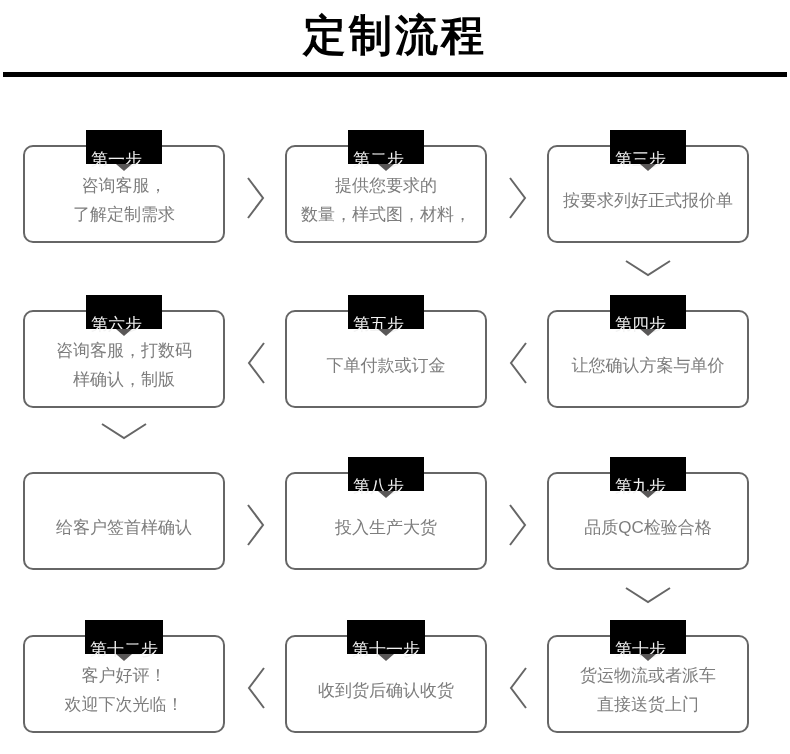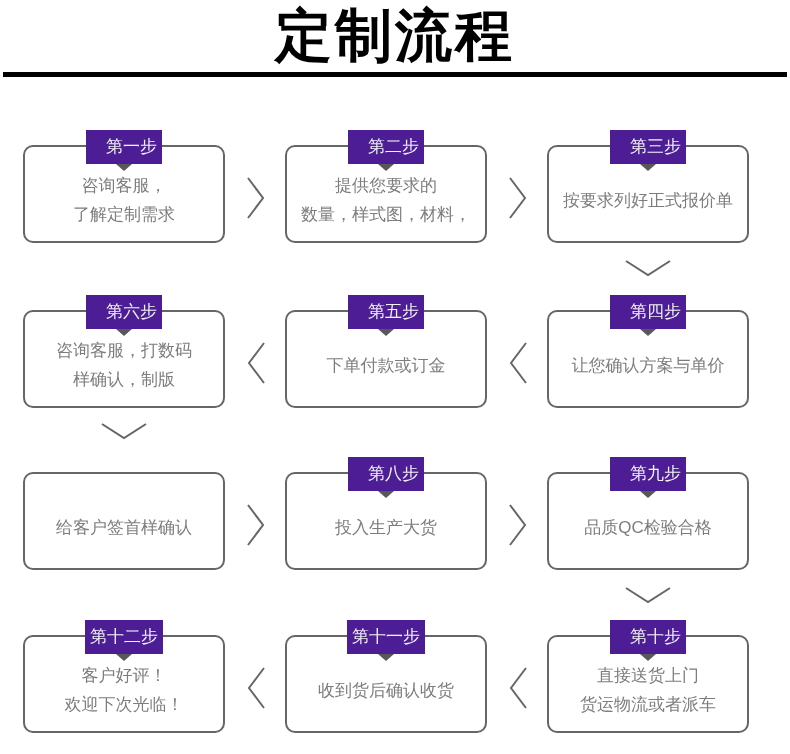--- a/index.html
+++ b/index.html
@@ -13,7 +13,7 @@
   .title{
     position:absolute;top:0;left:0;width:100%;
     text-align:center;
-    font-size:57px;font-weight:700;letter-spacing:3px;
+    font-size:43px;font-weight:700;letter-spacing:3px;
     line-height:70px;height:70px;
     color:#000000;margin:0;
   }

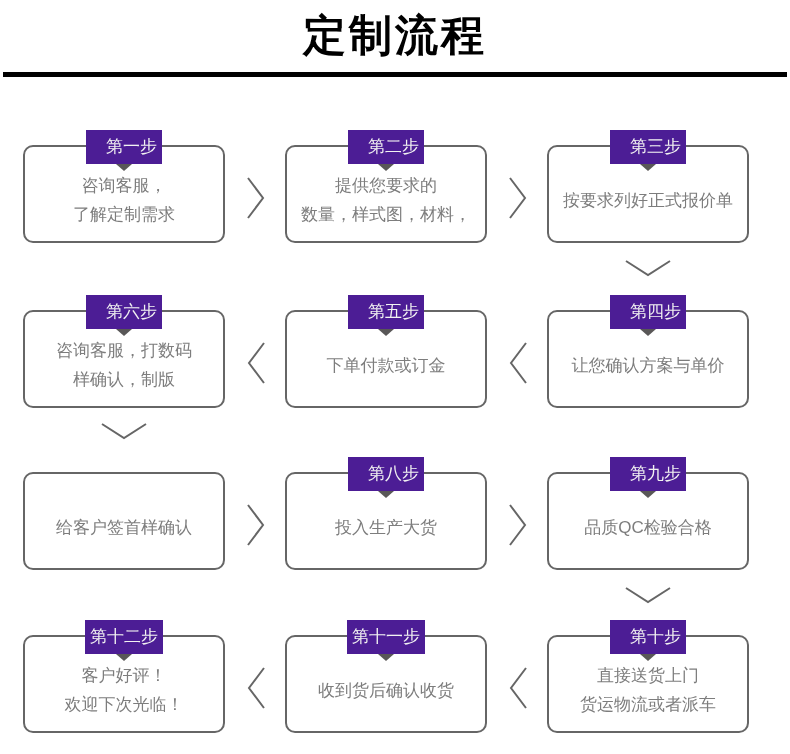--- a/index.html
+++ b/index.html
@@ -35,11 +35,11 @@
     position:absolute;top:-17px;left:50%;
     transform:translateX(-50%);
     min-width:76px;height:34px;
-    padding:0 5px;box-sizing:border-box;
-    background:#4c1d95;
+    padding:13px 5px;box-sizing:border-box;
+    background:#000000;
     color:#f2f2f2;
     font-size:17px;line-height:34px;
-    text-align:right;white-space:nowrap;
+    text-align:left;white-space:nowrap;
     z-index:2;
   }
   .tab::after{

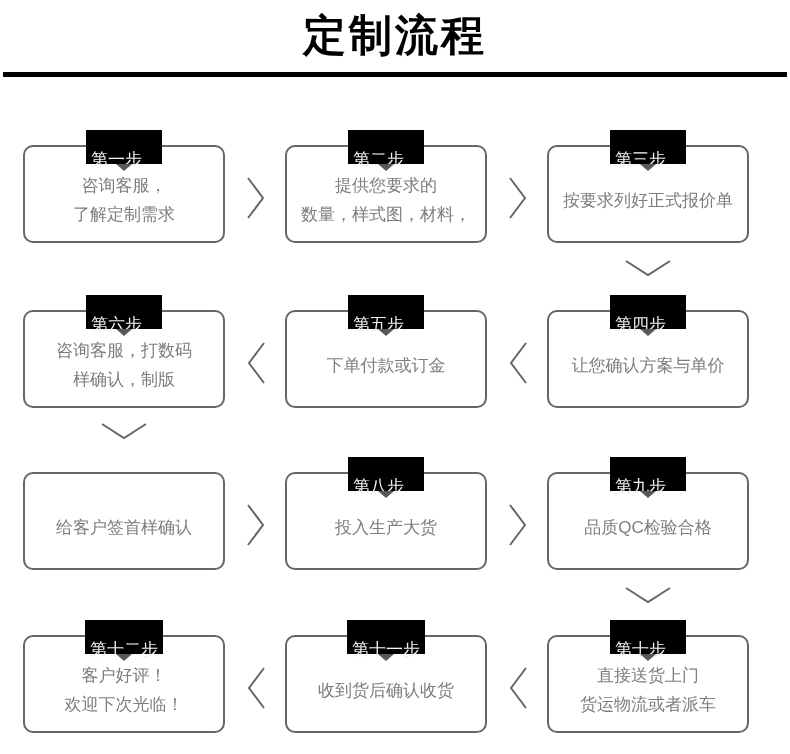--- a/index.html
+++ b/index.html
@@ -135,8 +135,8 @@
   <div class="step r4 c3">
     <div class="tab"><span>第十步</span></div>
     <div class="body">
+      <div class="line">货运物流或者派车</div>
       <div class="line">直接送货上门</div>
-      <div class="line">货运物流或者派车</div>
     </div>
   </div>
   <div class="step r4 c1">

